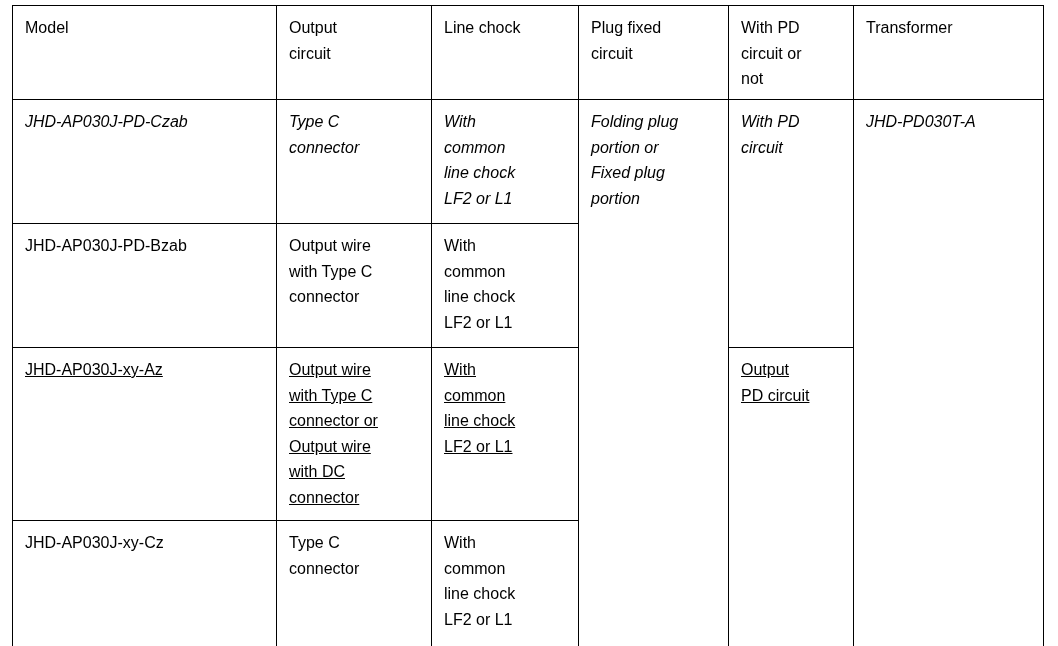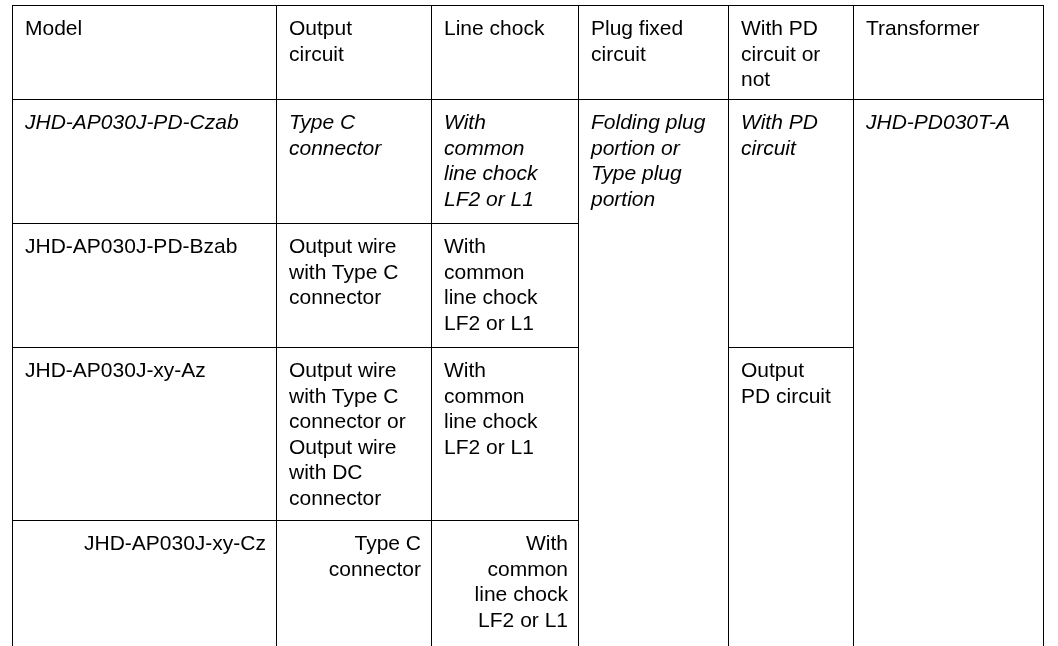--- a/index.html
+++ b/index.html
@@ -34,7 +34,7 @@
     border: 1px solid #000000;
     vertical-align: top;
     padding: 9px 10px 6px 12px;
-    font-size: 21px;
+    font-size: 16px;
     line-height: 25.5px;
     font-family: "Liberation Sans", sans-serif;
     color: #000000;

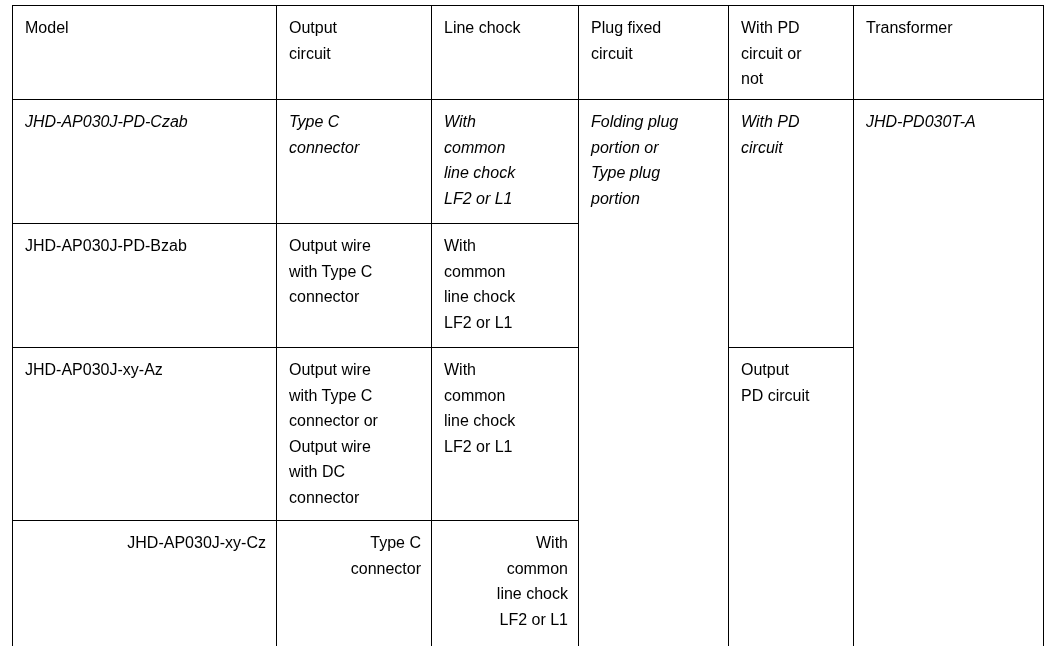--- a/index.html
+++ b/index.html
@@ -101,7 +101,7 @@
 LF2 or L1</td>
       <td rowspan="4">Folding plug
 portion or
-Type plug
+Fixed plug
 portion</td>
       <td rowspan="2">With PD
 circuit</td>

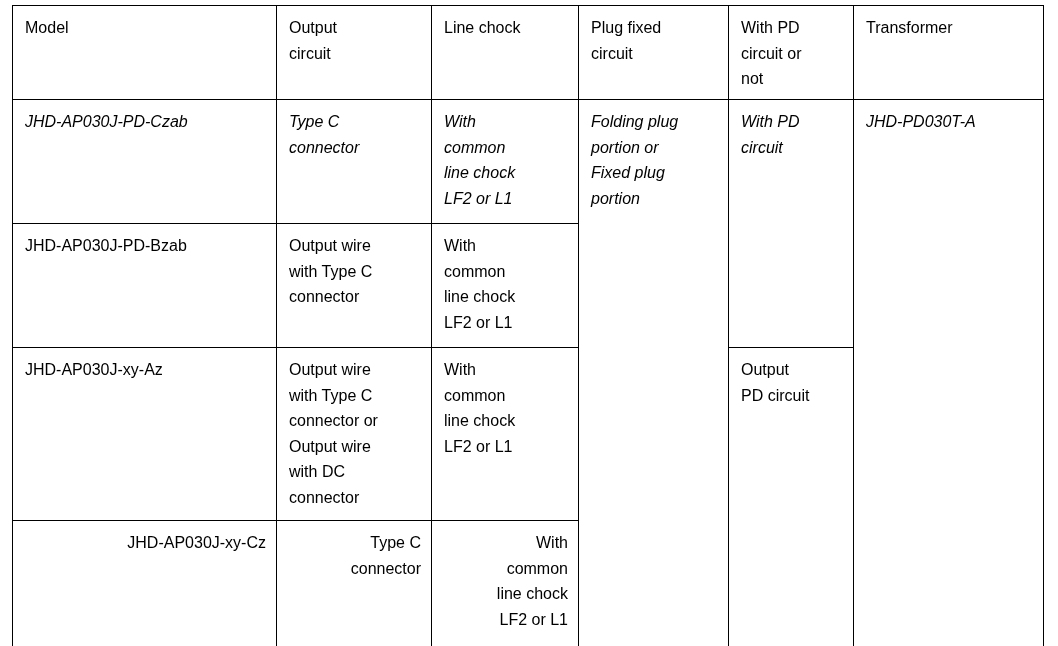--- a/index.html
+++ b/index.html
@@ -48,7 +48,7 @@
   }
   table.spec-table tr.row-1 td { height: 108px; font-style: italic; }
   table.spec-table tr.row-2 td { height: 108px; }
-  table.spec-table tr.row-3 td { height: 157px; }
+  table.spec-table tr.row-3 td { height: 157px; text-decoration: underline; }
   table.spec-table tr.row-4 td { height: 110px; text-align: right; }
 
   

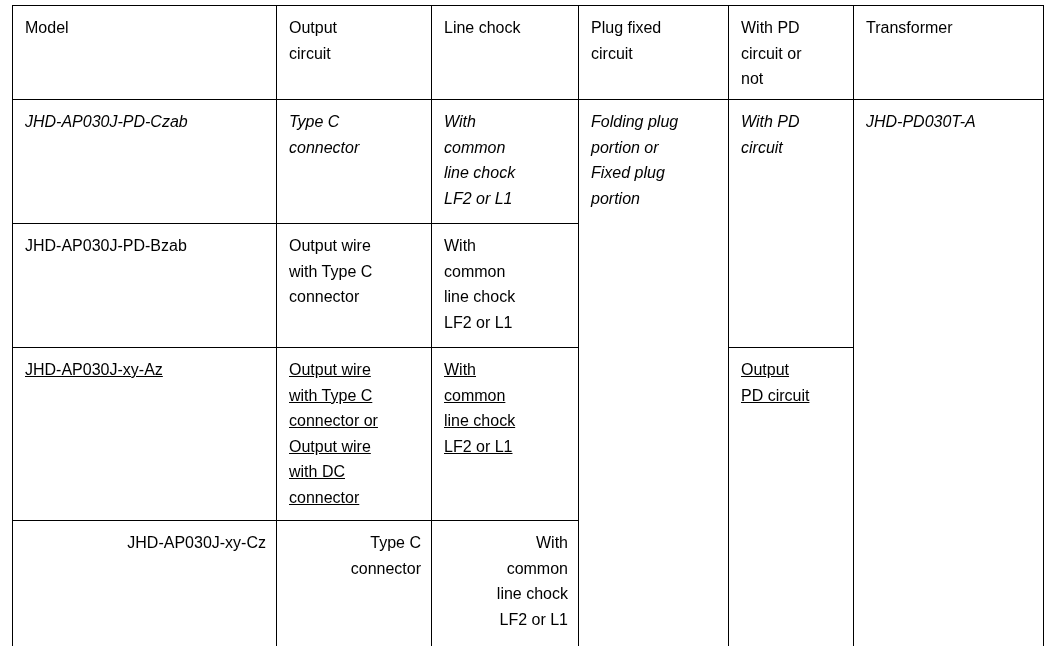--- a/index.html
+++ b/index.html
@@ -49,7 +49,7 @@
   table.spec-table tr.row-1 td { height: 108px; font-style: italic; }
   table.spec-table tr.row-2 td { height: 108px; }
   table.spec-table tr.row-3 td { height: 157px; text-decoration: underline; }
-  table.spec-table tr.row-4 td { height: 110px; text-align: right; }
+  table.spec-table tr.row-4 td { height: 110px; }
 
   
   table.spec-table {

